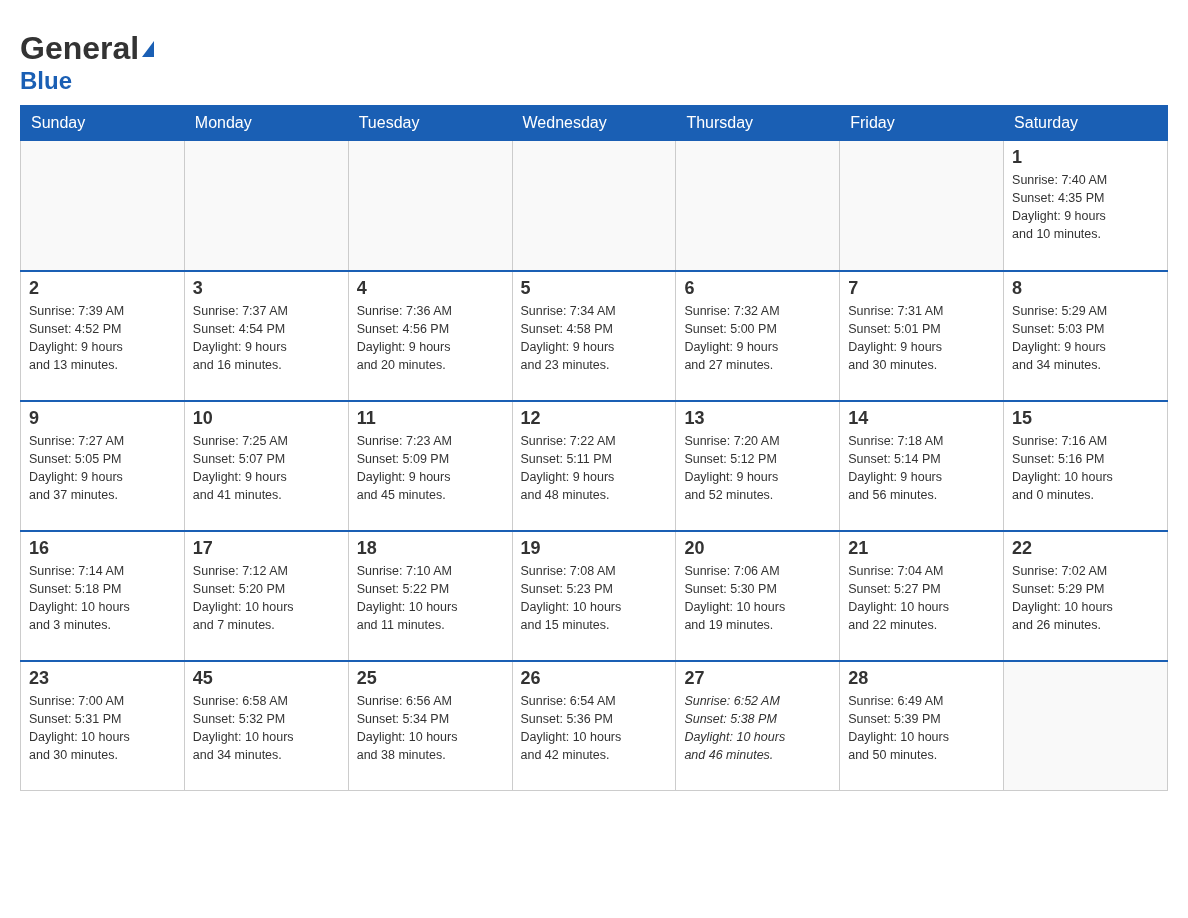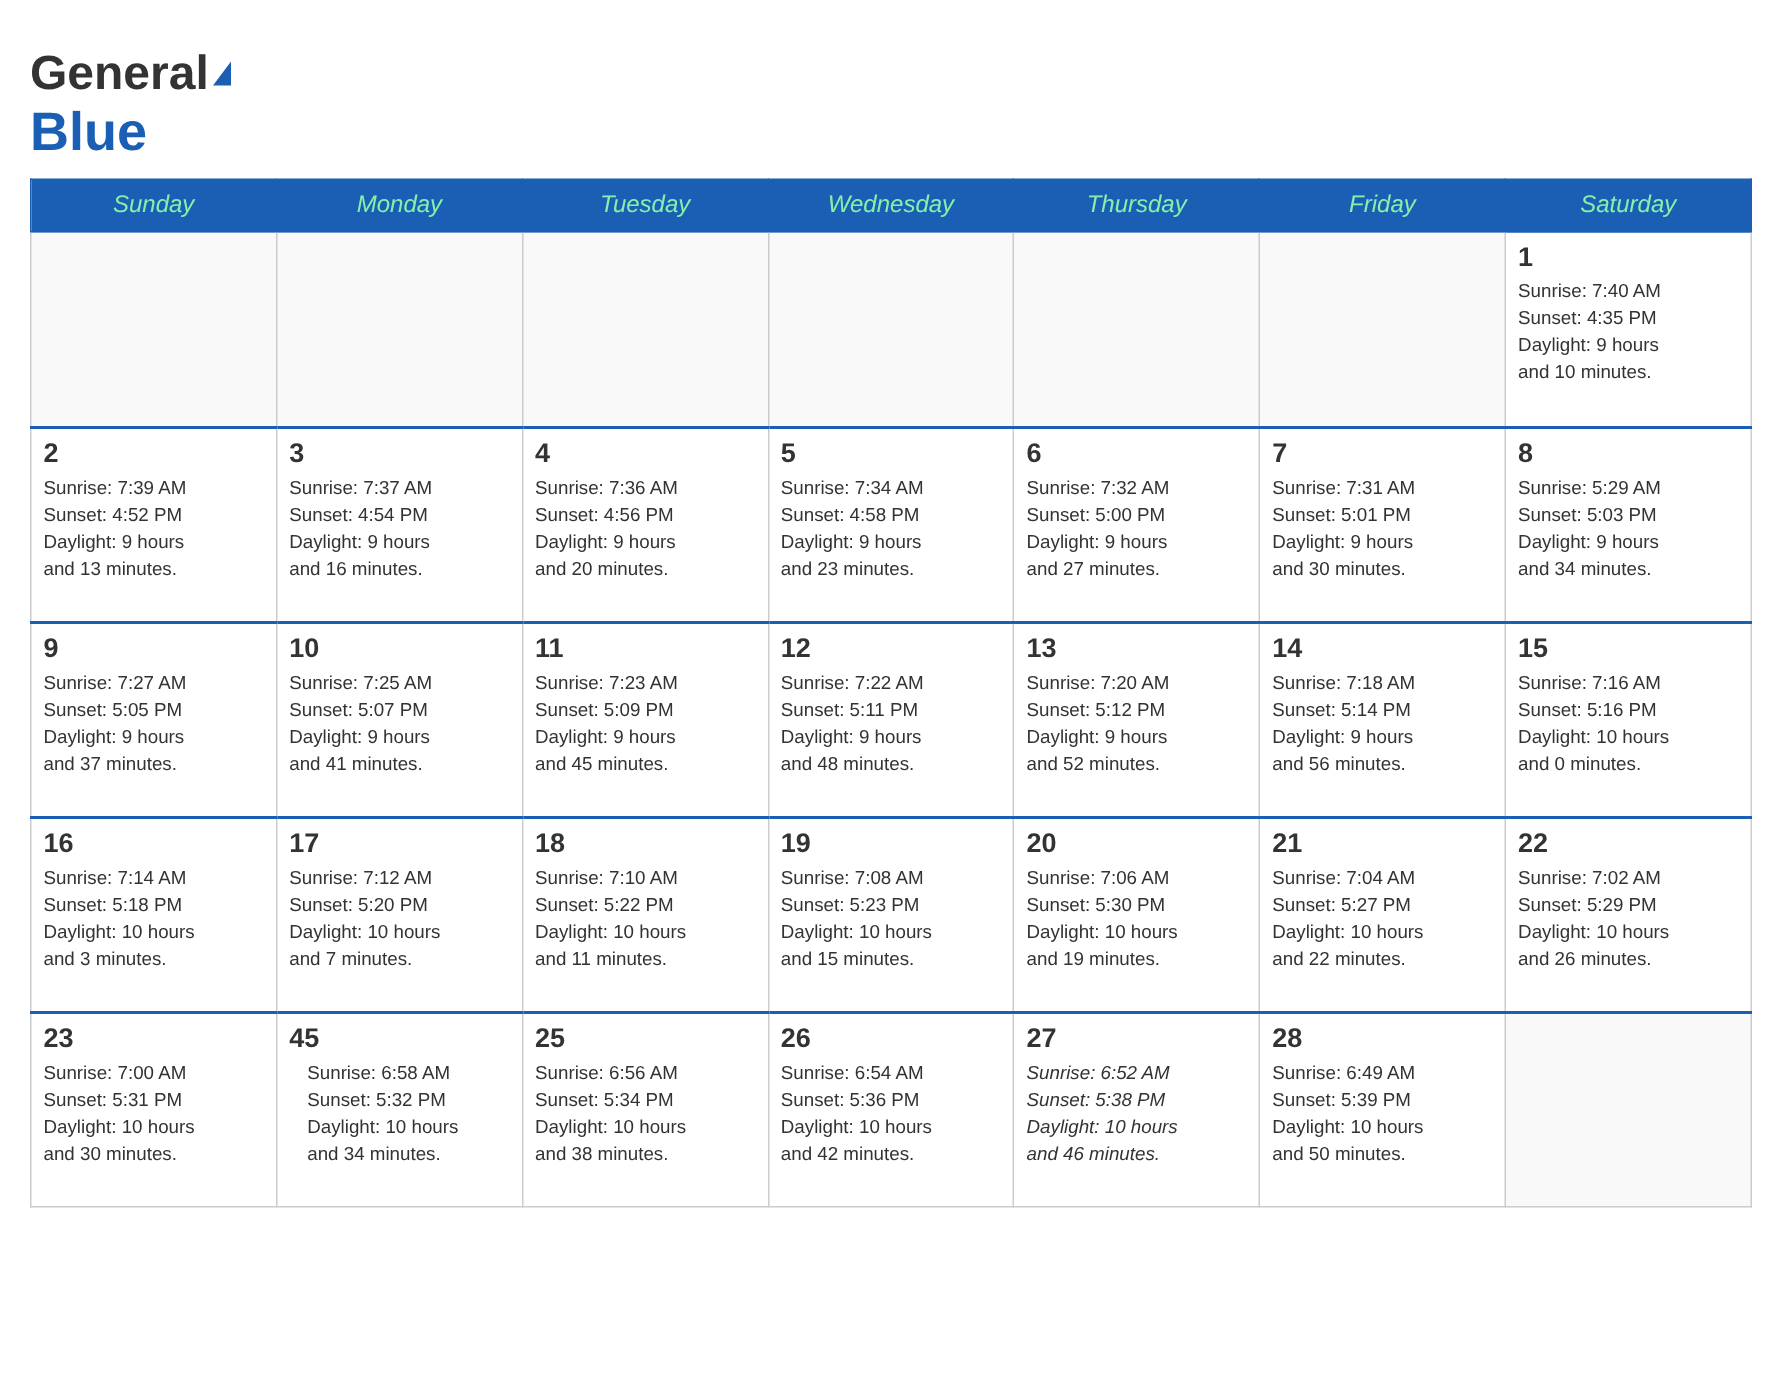--- a/index.html
+++ b/index.html
@@ -94,7 +94,7 @@
       <span style="display:inline-block;width:0;height:0;border-left:12px solid transparent;border-right:0;border-bottom:16px solid #1a5fb4;margin-left:3px;"></span>
     </div>
     <div>
-      <span style="font-size:36px;font-weight:bold;color:#1a5fb4;">Blue</span>
+      <span style="font-size:24px;font-weight:bold;color:#1a5fb4;">Blue</span>
     </div>
   </div>
 </div>

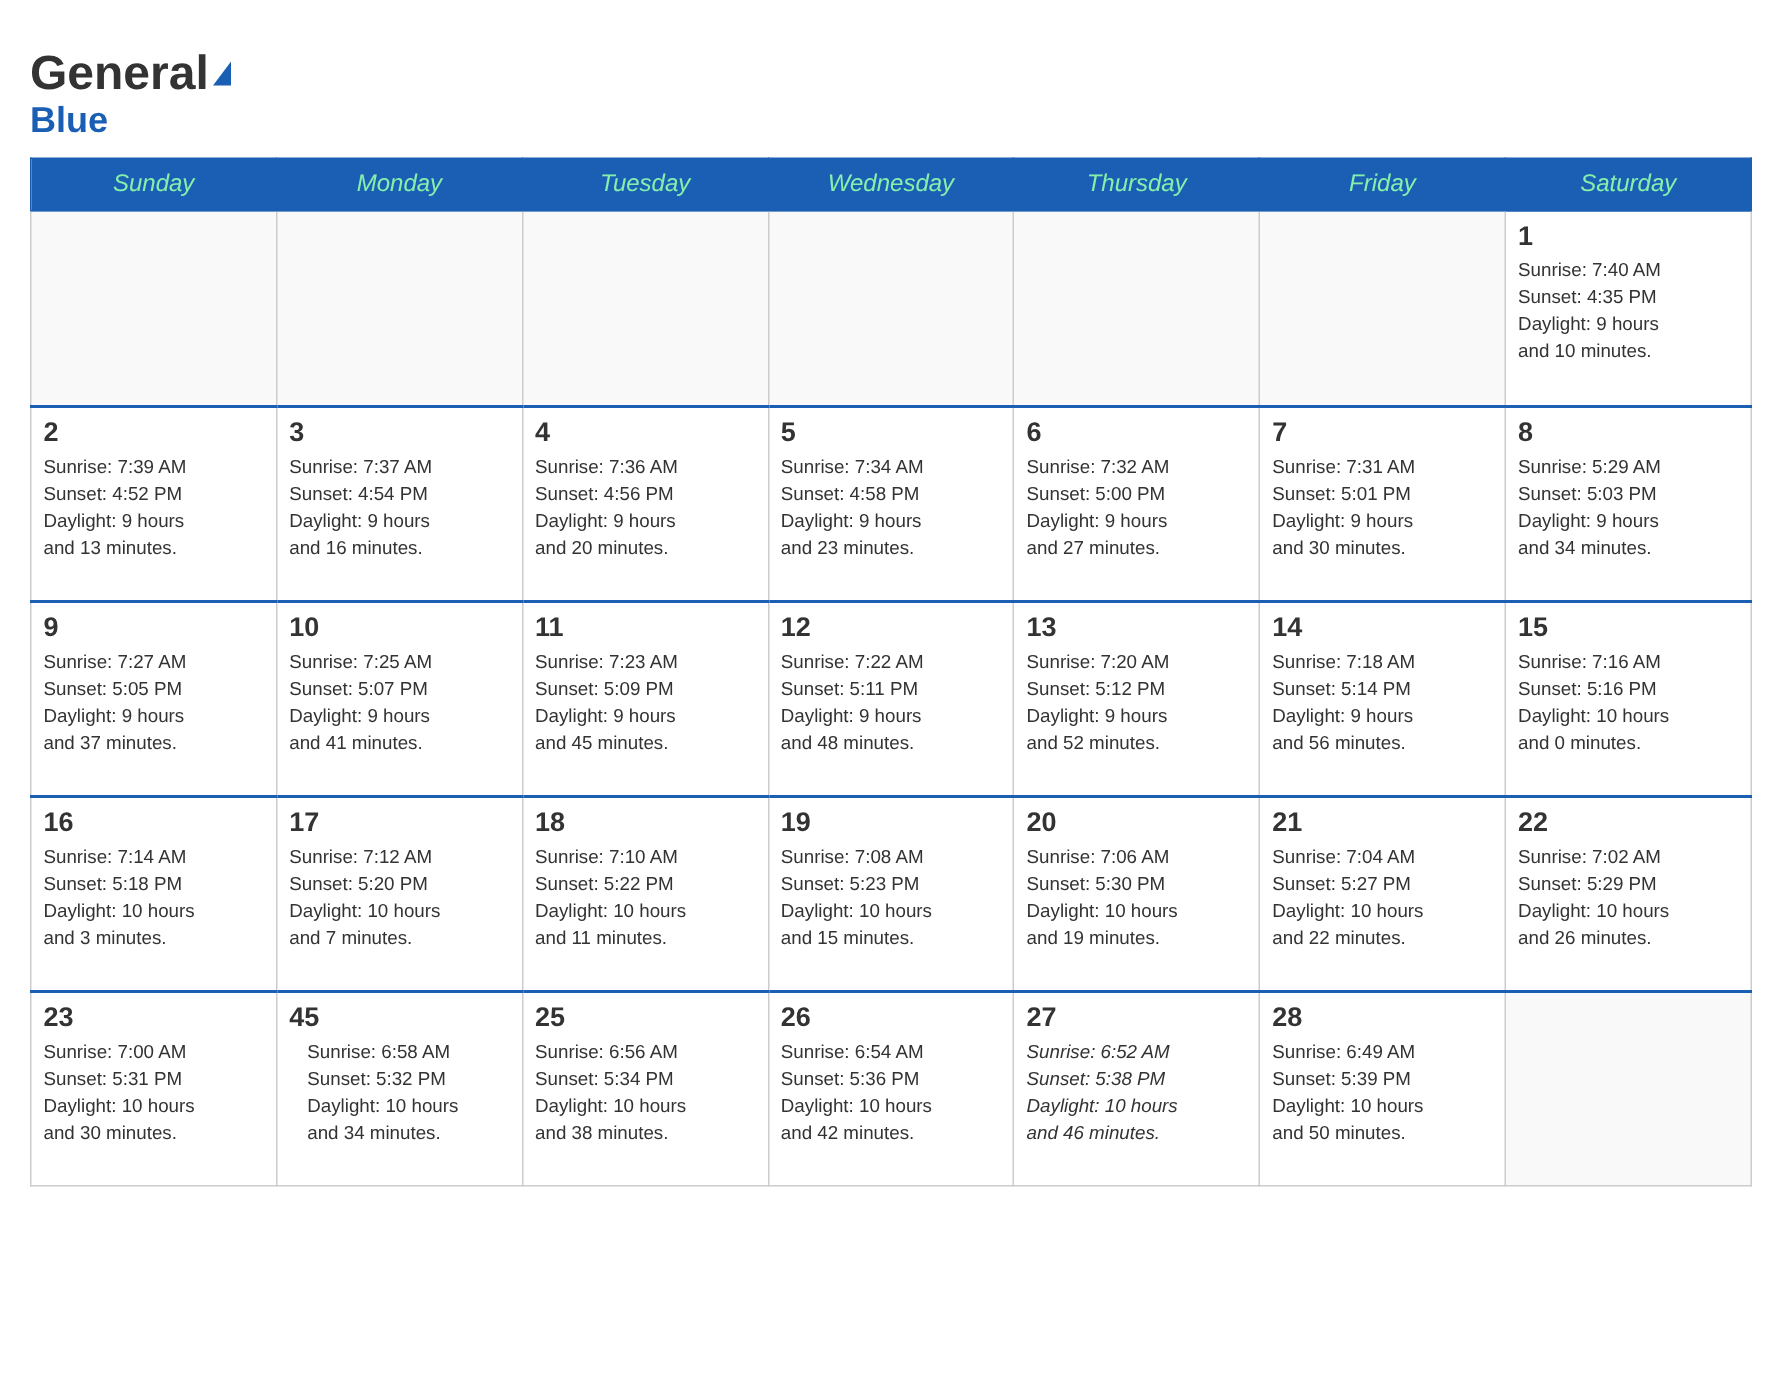--- a/index.html
+++ b/index.html
@@ -47,13 +47,12 @@
     }
     .calendar th {
       background-color: #1a5fb4;
-      color: #86efac;
+      color: #ffffff;
       font-size: 16px;
       font-weight: normal;
       padding: 8px 10px;
-      text-align: center;
+      text-align: left;
       border: 1px solid #1a5fb4;
-      font-style: italic;
     }
     .calendar td {
       border: 1px solid #ccc;

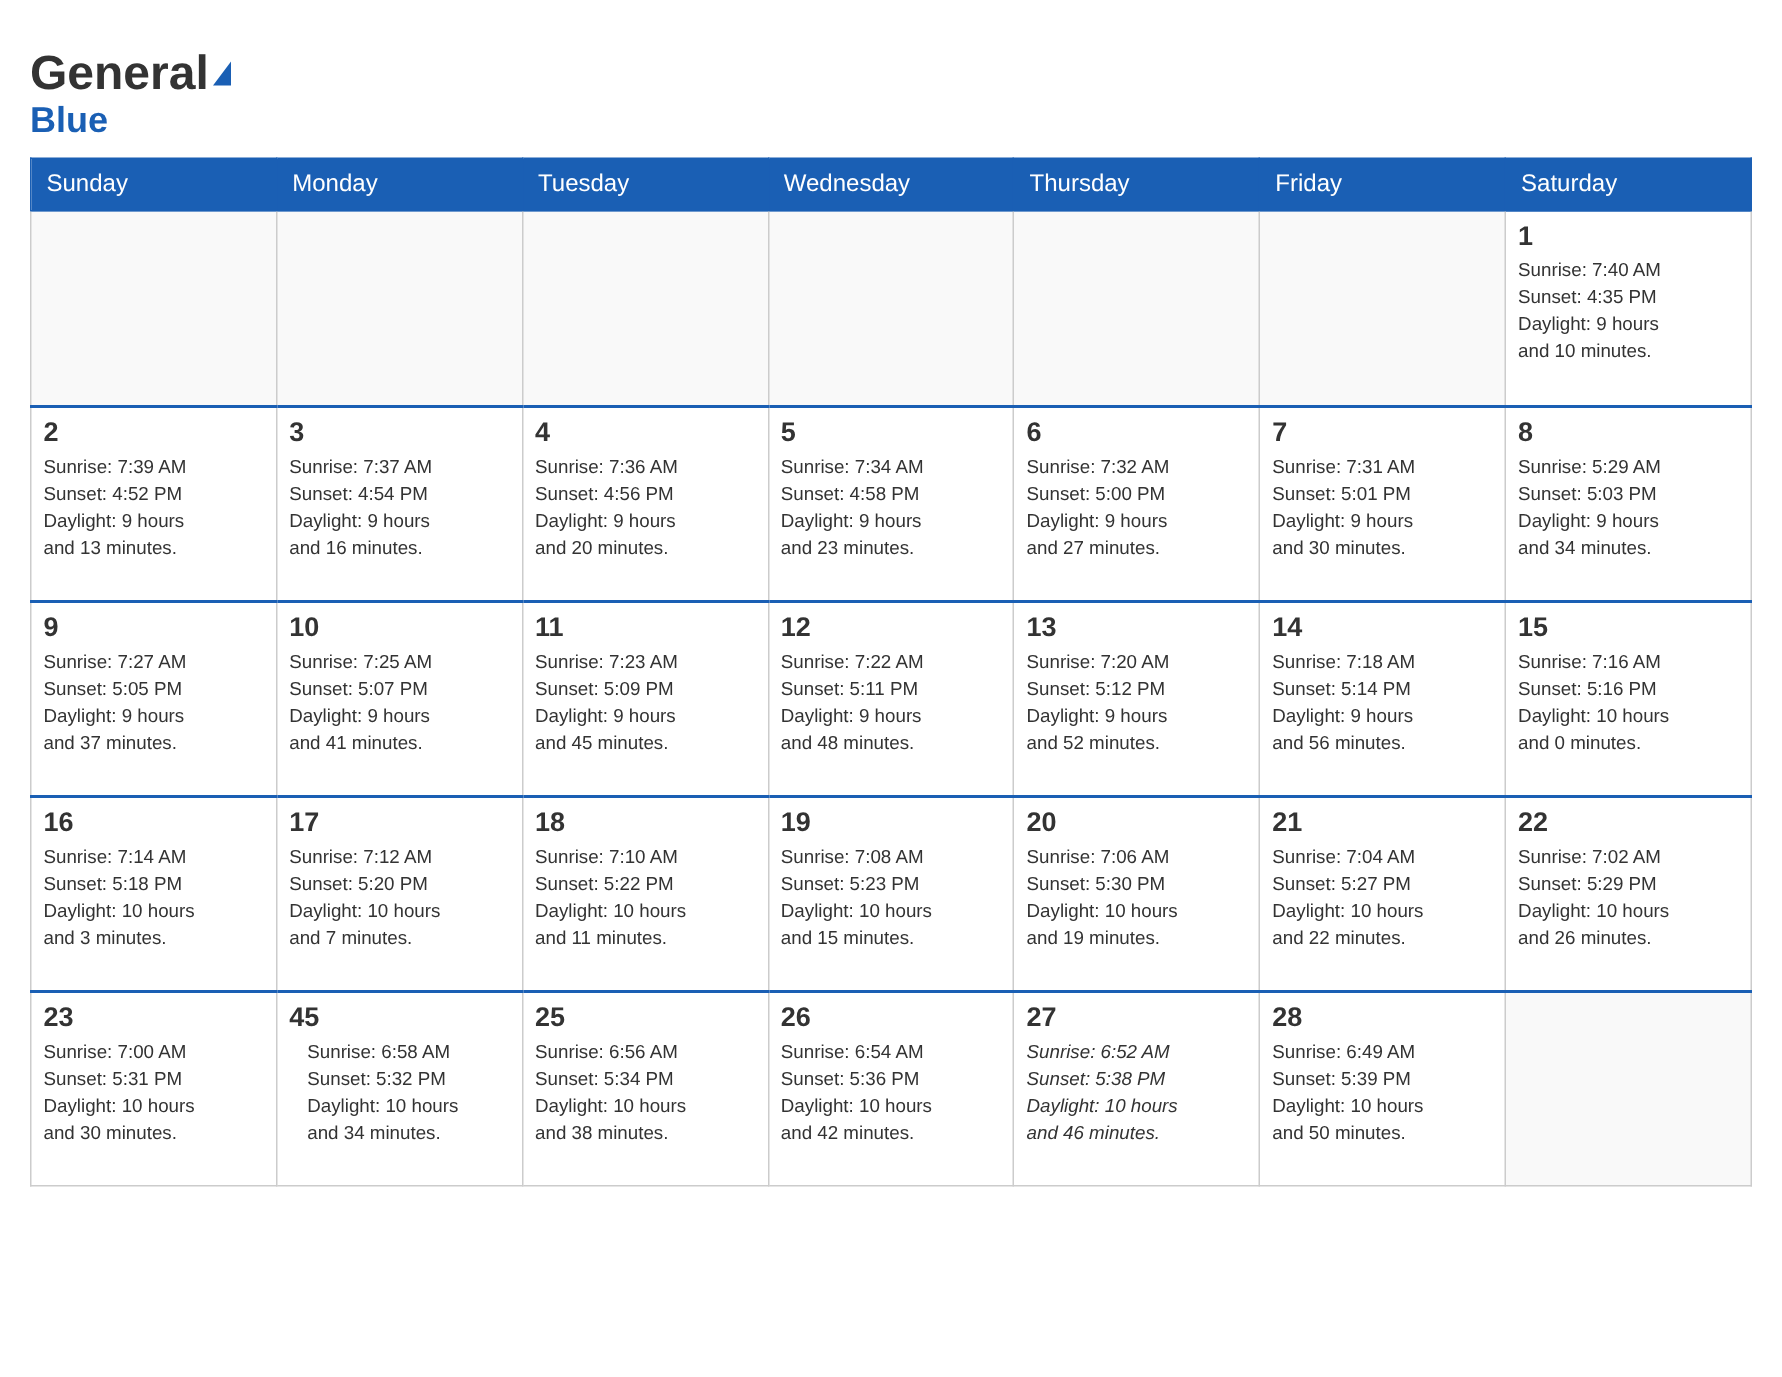--- a/index.html
+++ b/index.html
@@ -289,7 +289,7 @@
         </td>
         <td>
           <span class="day-number">45</span>
-          <div class="day-info" style="white-space: pre-line; margin-left: 12px;">Sunrise: 6:58 AM
+          <div class="day-info" style="white-space: pre-line;">Sunrise: 6:58 AM
 Sunset: 5:32 PM
 Daylight: 10 hours
 and 34 minutes.</div>

